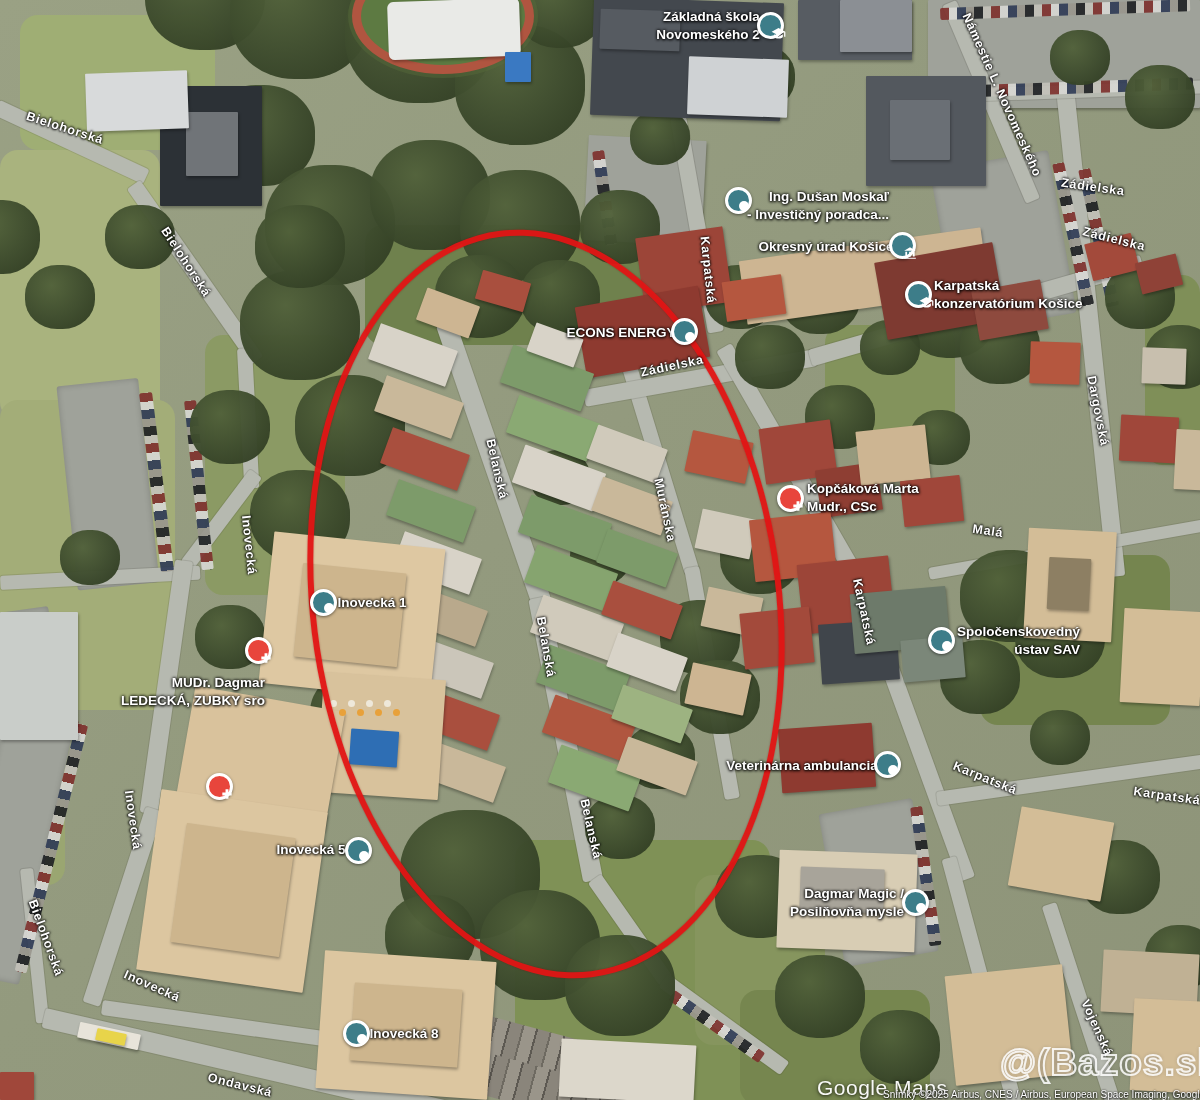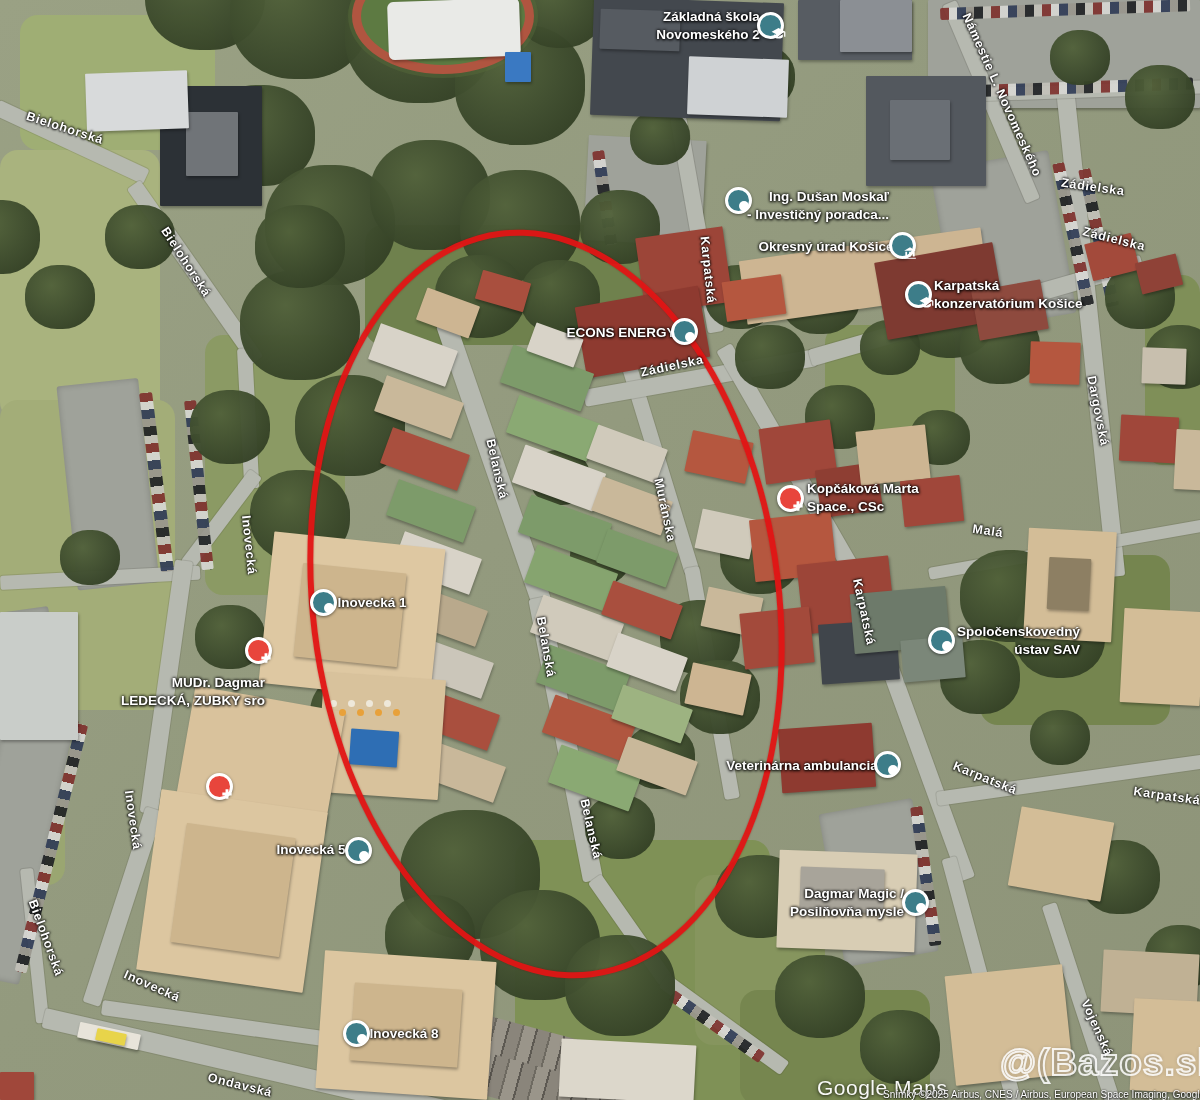--- a/index.html
+++ b/index.html
@@ -359,7 +359,7 @@
           </svg>
         </span>
       </div>
-      <div class="poi" style="left: 807px; top: 498px; transform: translate(0px, -50%); text-align: left;"><span style="position:static">Kopčáková Marta</span><br><span style="position:static">Space., CSc</span></div>
+      <div class="poi" style="left: 807px; top: 498px; transform: translate(0px, -50%); text-align: left;"><span style="position:static">Kopčáková Marta</span><br><span style="position:static">Mudr., CSc</span></div>
       <div class="marker m-red" style="left: 777px; top: 485px;">
         <div class="tail"></div>
         <span style="position: static;">

